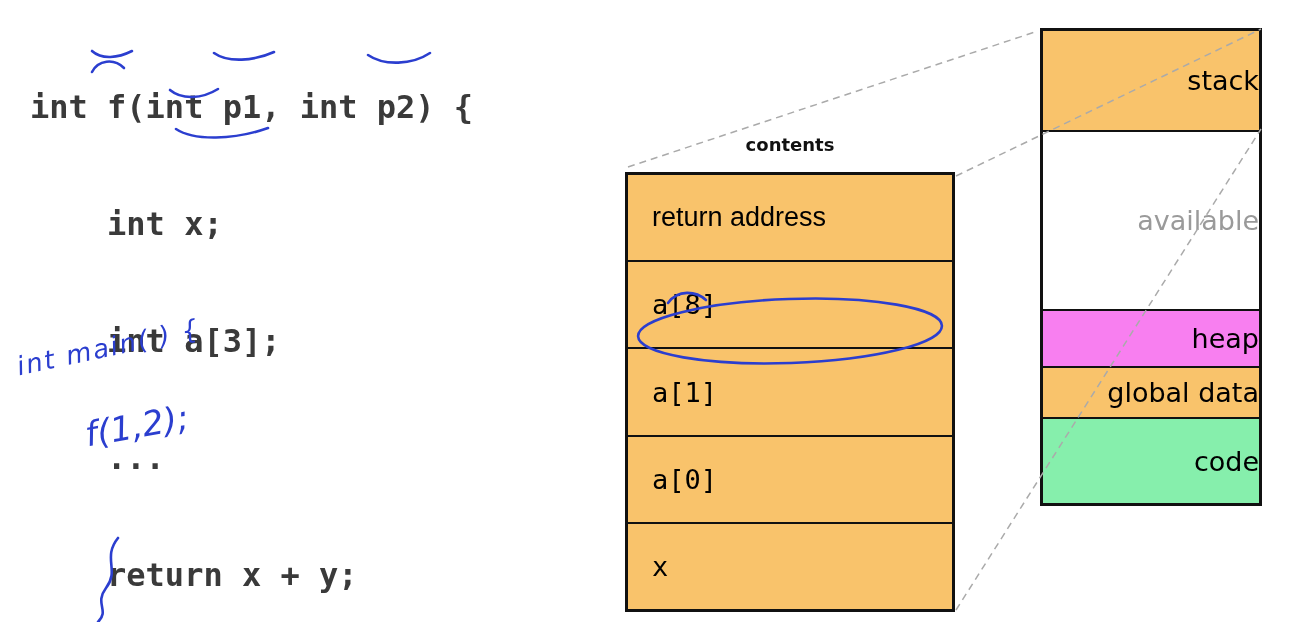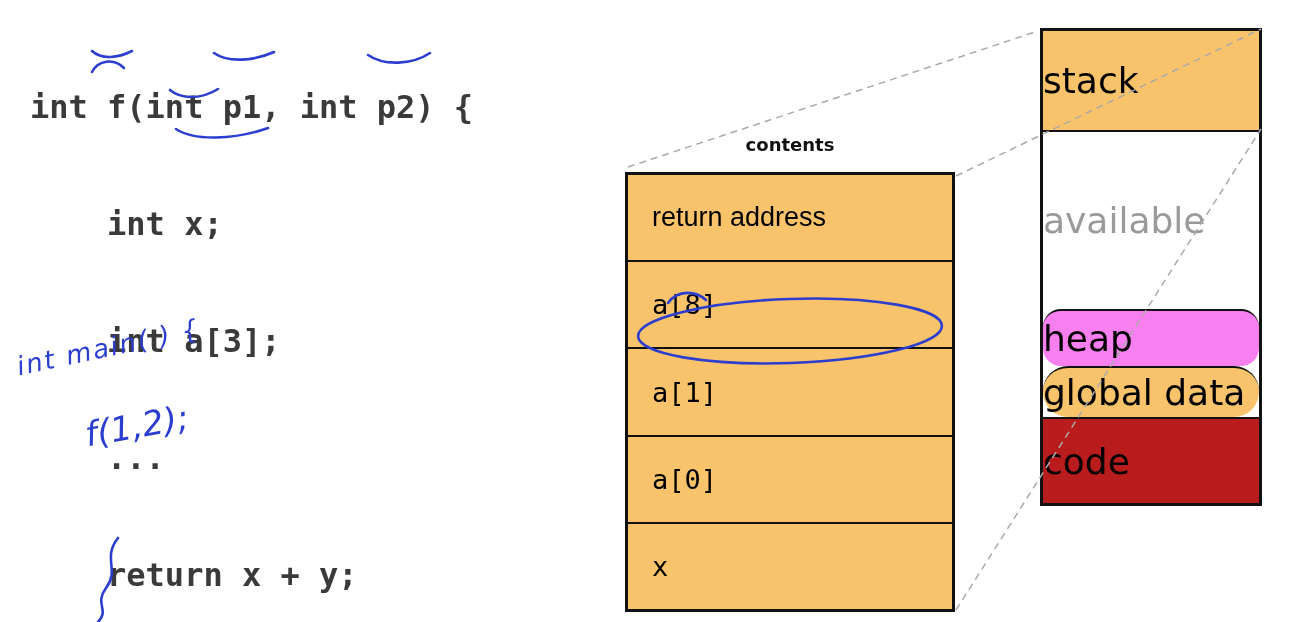--- a/index.html
+++ b/index.html
@@ -42,8 +42,8 @@
     display:flex;flex-direction:column;
   }
   .mem-section{
-    display:flex;align-items:center;justify-content:flex-start;
-    font-size:36px;border-top:2px solid #111;box-sizing:border-box;
+    display:flex;align-items:center;justify-content:flex-end;
+    font-size:27px;border-top:2px solid #111;box-sizing:border-box;
   }
   .mem-section:first-child{border-top:none;}
   .mem-stack{height:100px;}

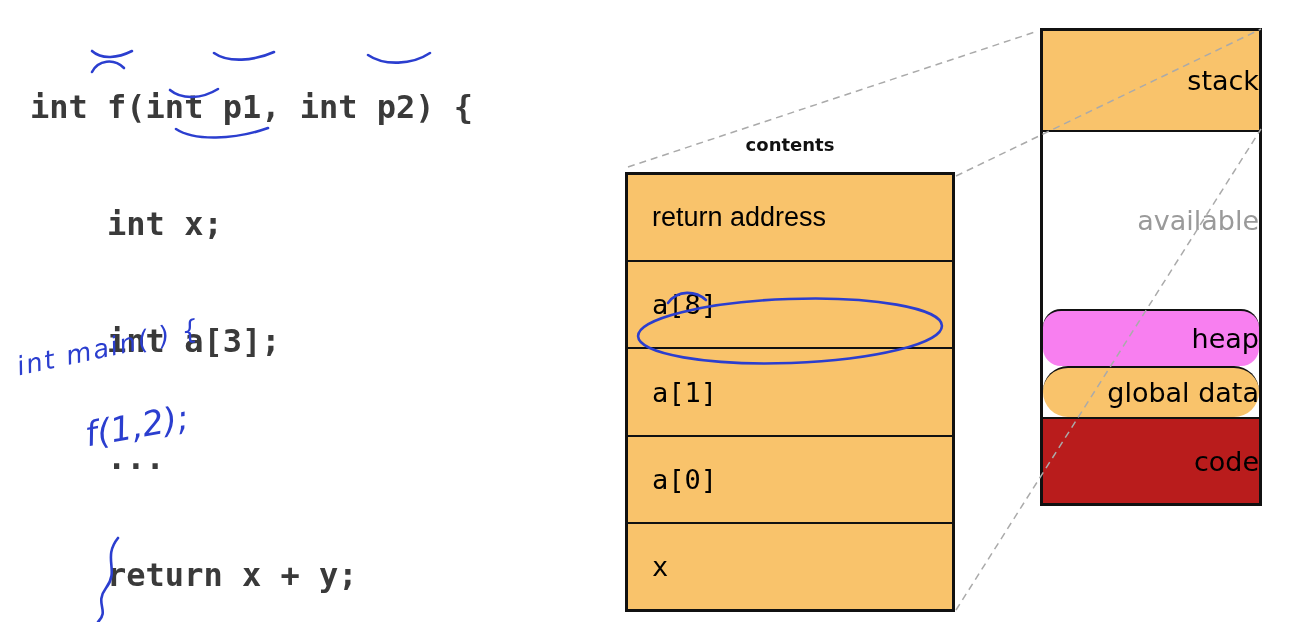--- a/index.html
+++ b/index.html
@@ -95,7 +95,7 @@
   <div class="mem-section mem-available" style="background-color: rgb(255, 255, 255);">
     <span style="color: rgb(154, 154, 154);">available</span>
   </div>
-  <div class="mem-section mem-heap" style="background-color: rgb(248, 127, 240); border-radius: 18px;">
+  <div class="mem-section mem-heap" style="background-color: rgb(248, 127, 240);">
     <span style="color: rgb(0, 0, 0);">heap</span>
   </div>
   <div class="mem-section mem-global" style="background-color: rgb(249, 195, 107); border-radius: 25px;">

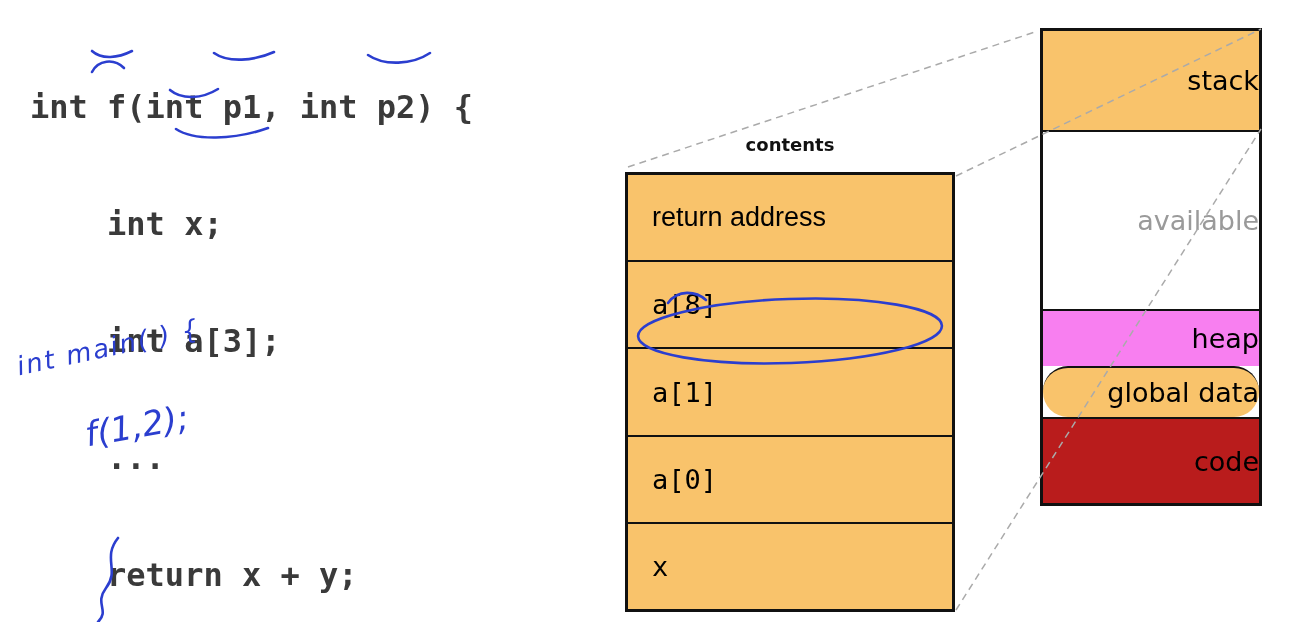--- a/index.html
+++ b/index.html
@@ -98,7 +98,7 @@
   <div class="mem-section mem-heap" style="background-color: rgb(248, 127, 240);">
     <span style="color: rgb(0, 0, 0);">heap</span>
   </div>
-  <div class="mem-section mem-global" style="background-color: rgb(249, 195, 107); border-radius: 25px;">
+  <div class="mem-section mem-global" style="background-color: rgb(249, 195, 107);">
     <span style="color: rgb(0, 0, 0);">global data</span>
   </div>
   <div class="mem-section mem-code" style="background-color: #b91c1c;">

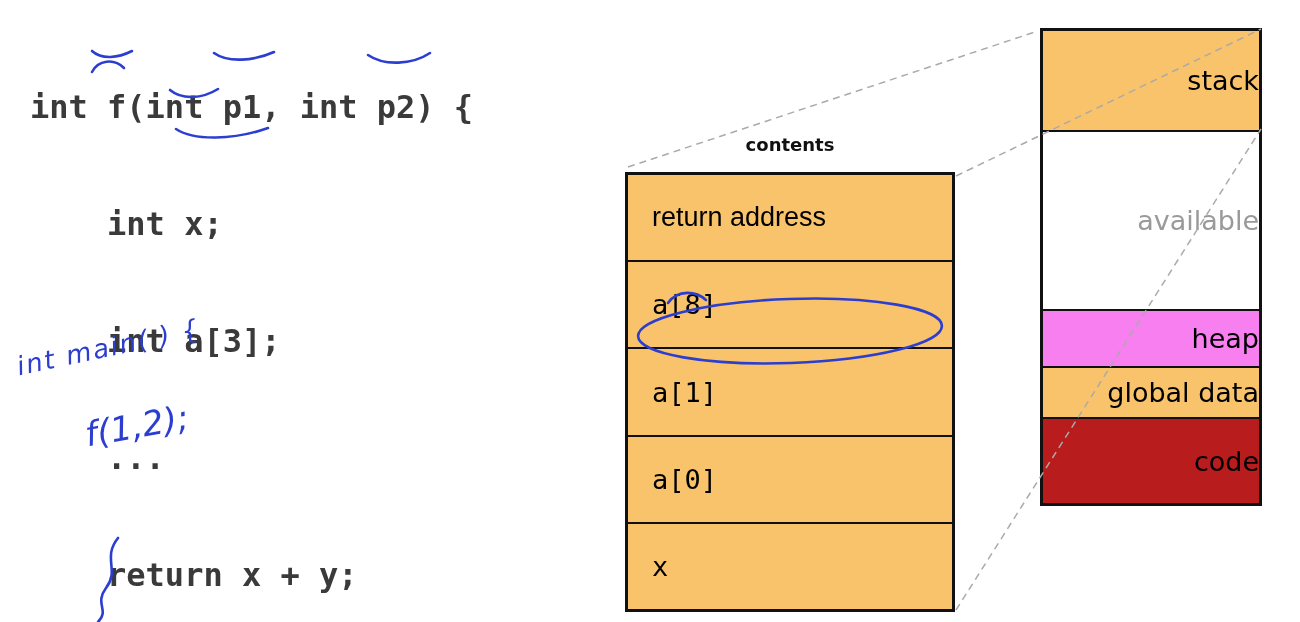--- a/index.html
+++ b/index.html
@@ -101,7 +101,7 @@
   <div class="mem-section mem-global" style="background-color: rgb(249, 195, 107);">
     <span style="color: rgb(0, 0, 0);">global data</span>
   </div>
-  <div class="mem-section mem-code" style="background-color: #b91c1c;">
+  <div class="mem-section mem-code" style="background-color: #86efac;">
     <span style="color: rgb(0, 0, 0);">code</span>
   </div>
 </div>

